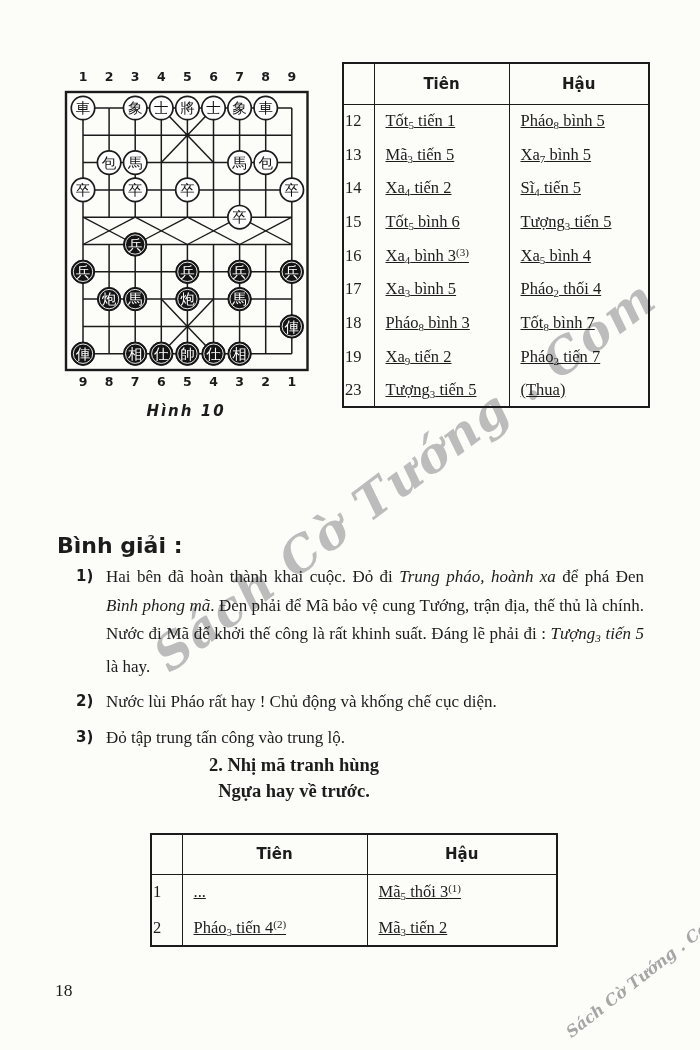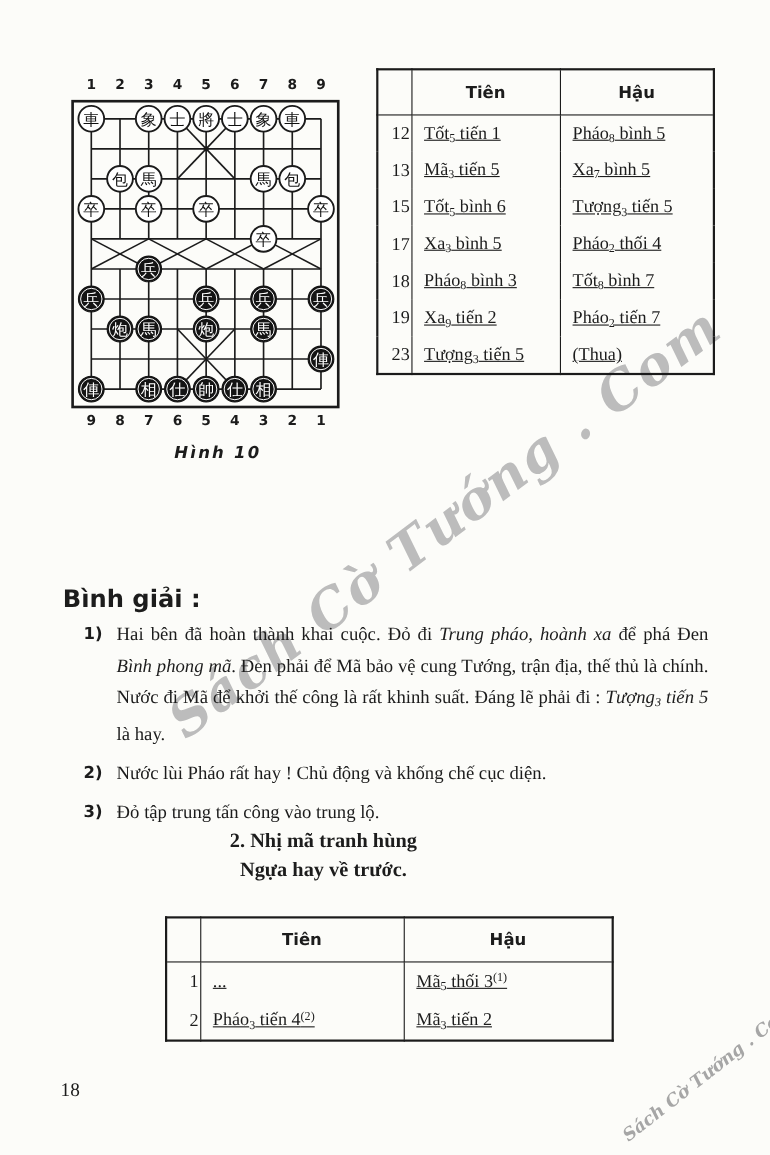--- a/index.html
+++ b/index.html
@@ -61,7 +61,7 @@
   }
   table.moves td, table.moves th { vertical-align: middle; margin-left: 36px; }
   table.moves td { font-size: 16.5px; }
-  td.col-no, th.col-no { text-align: right; font-size: 15px; border-right: 1.6px solid #1b1b1b; }
+  td.col-no, th.col-no { text-align: left; font-size: 15px; border-right: 1.6px solid #1b1b1b; }
   td.col-tien, th.col-tien { border-right: 1.6px solid #1b1b1b; }
   td.col-tien, td.col-hau { padding-left: 11px; text-decoration: underline; }
   .t1 { left: 342px; top: 62px; width: 306px; }

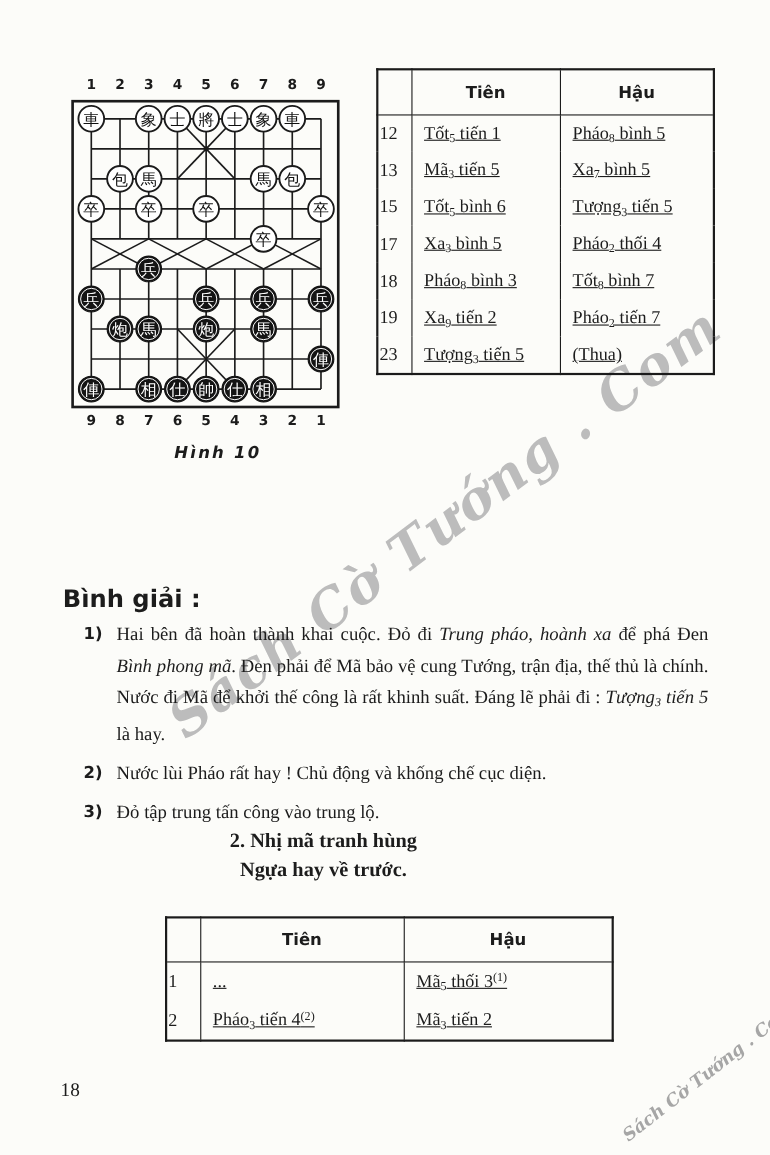--- a/index.html
+++ b/index.html
@@ -342,6 +342,11 @@
             <td class="col-hau"><span>Xa</span><span class="sb">7</span><span> bình 5</span></td>
           </tr>
           <tr>
+            <td class="col-no">14</td>
+            <td class="col-tien"><span>Xa</span><span class="sb">4</span><span> tiến 2</span></td>
+            <td class="col-hau"><span>Sĩ</span><span class="sb">4</span><span> tiến 5</span></td>
+          </tr>
+          <tr>
             <td class="col-no">15</td>
             <td class="col-tien"><span>Tốt</span><span class="sb">5</span><span> bình 6</span></td>
             <td class="col-hau"><span>Tượng</span><span class="sb">3</span><span> tiến 5</span></td>

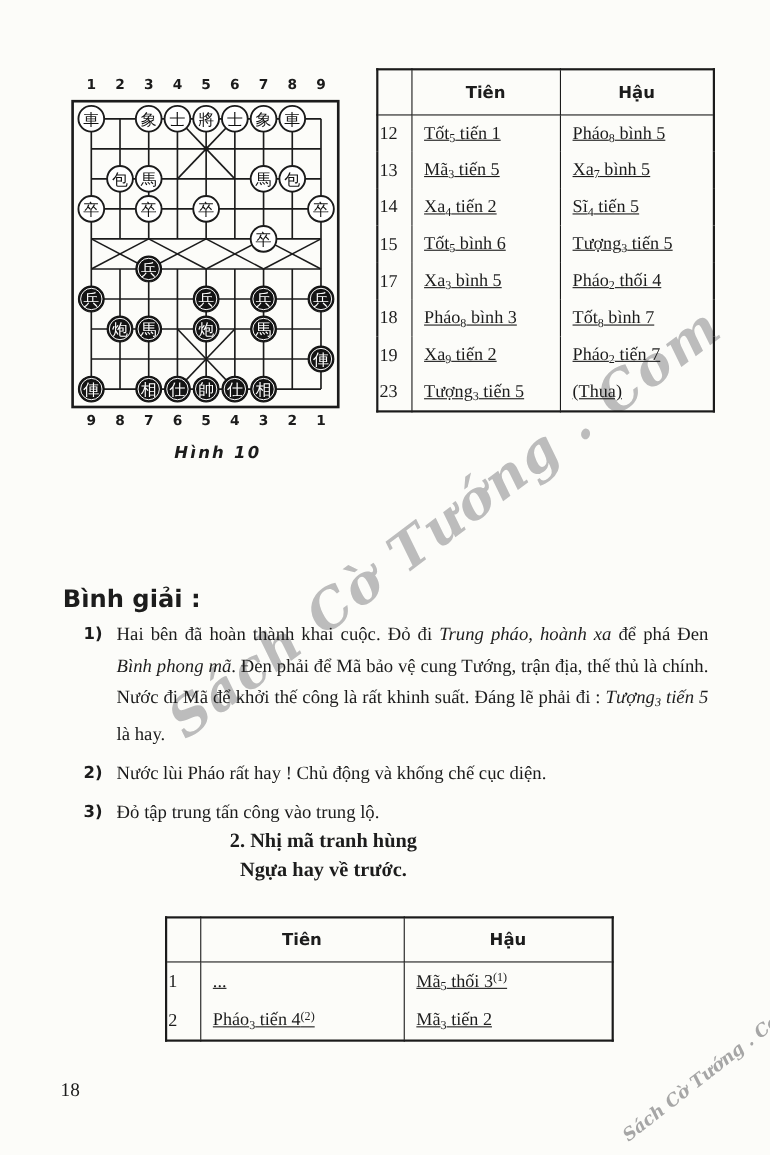--- a/index.html
+++ b/index.html
@@ -352,6 +352,11 @@
             <td class="col-hau"><span>Tượng</span><span class="sb">3</span><span> tiến 5</span></td>
           </tr>
           <tr>
+            <td class="col-no">16</td>
+            <td class="col-tien"><span>Xa</span><span class="sb">4</span><span> bình 3</span><span class="sp">(3)</span></td>
+            <td class="col-hau"><span>Xa</span><span class="sb">5</span><span> bình 4</span></td>
+          </tr>
+          <tr>
             <td class="col-no">17</td>
             <td class="col-tien"><span>Xa</span><span class="sb">3</span><span> bình 5</span></td>
             <td class="col-hau"><span>Pháo</span><span class="sb">2</span><span> thối 4</span></td>

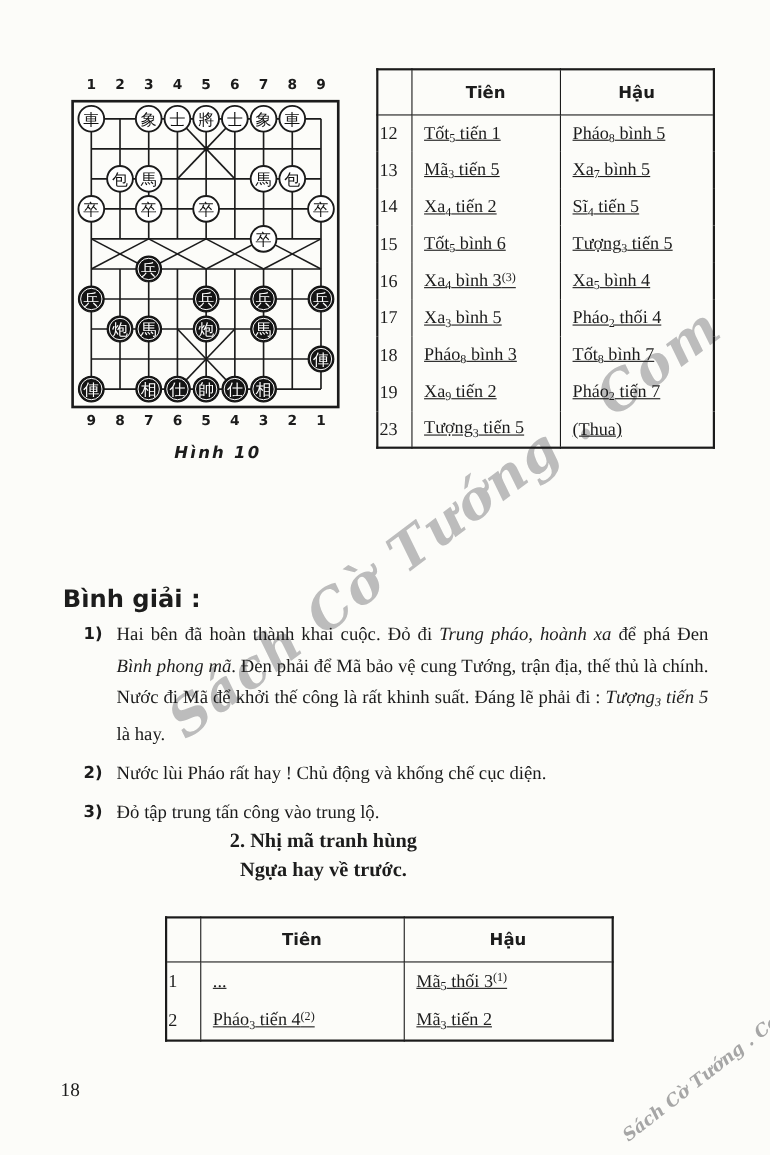--- a/index.html
+++ b/index.html
@@ -39,7 +39,7 @@
   
   .board-svg { position: absolute; left: 54px; top: 64px; }
   .board-caption {
-    position: absolute; left: 132px; top: 402px; width: 132px;
+    position: absolute; left: 120px; top: 402px; width: 132px;
     text-align: center;
     font-family: "DejaVu Sans", sans-serif;
     font-weight: bold; font-style: italic; font-size: 15px;

